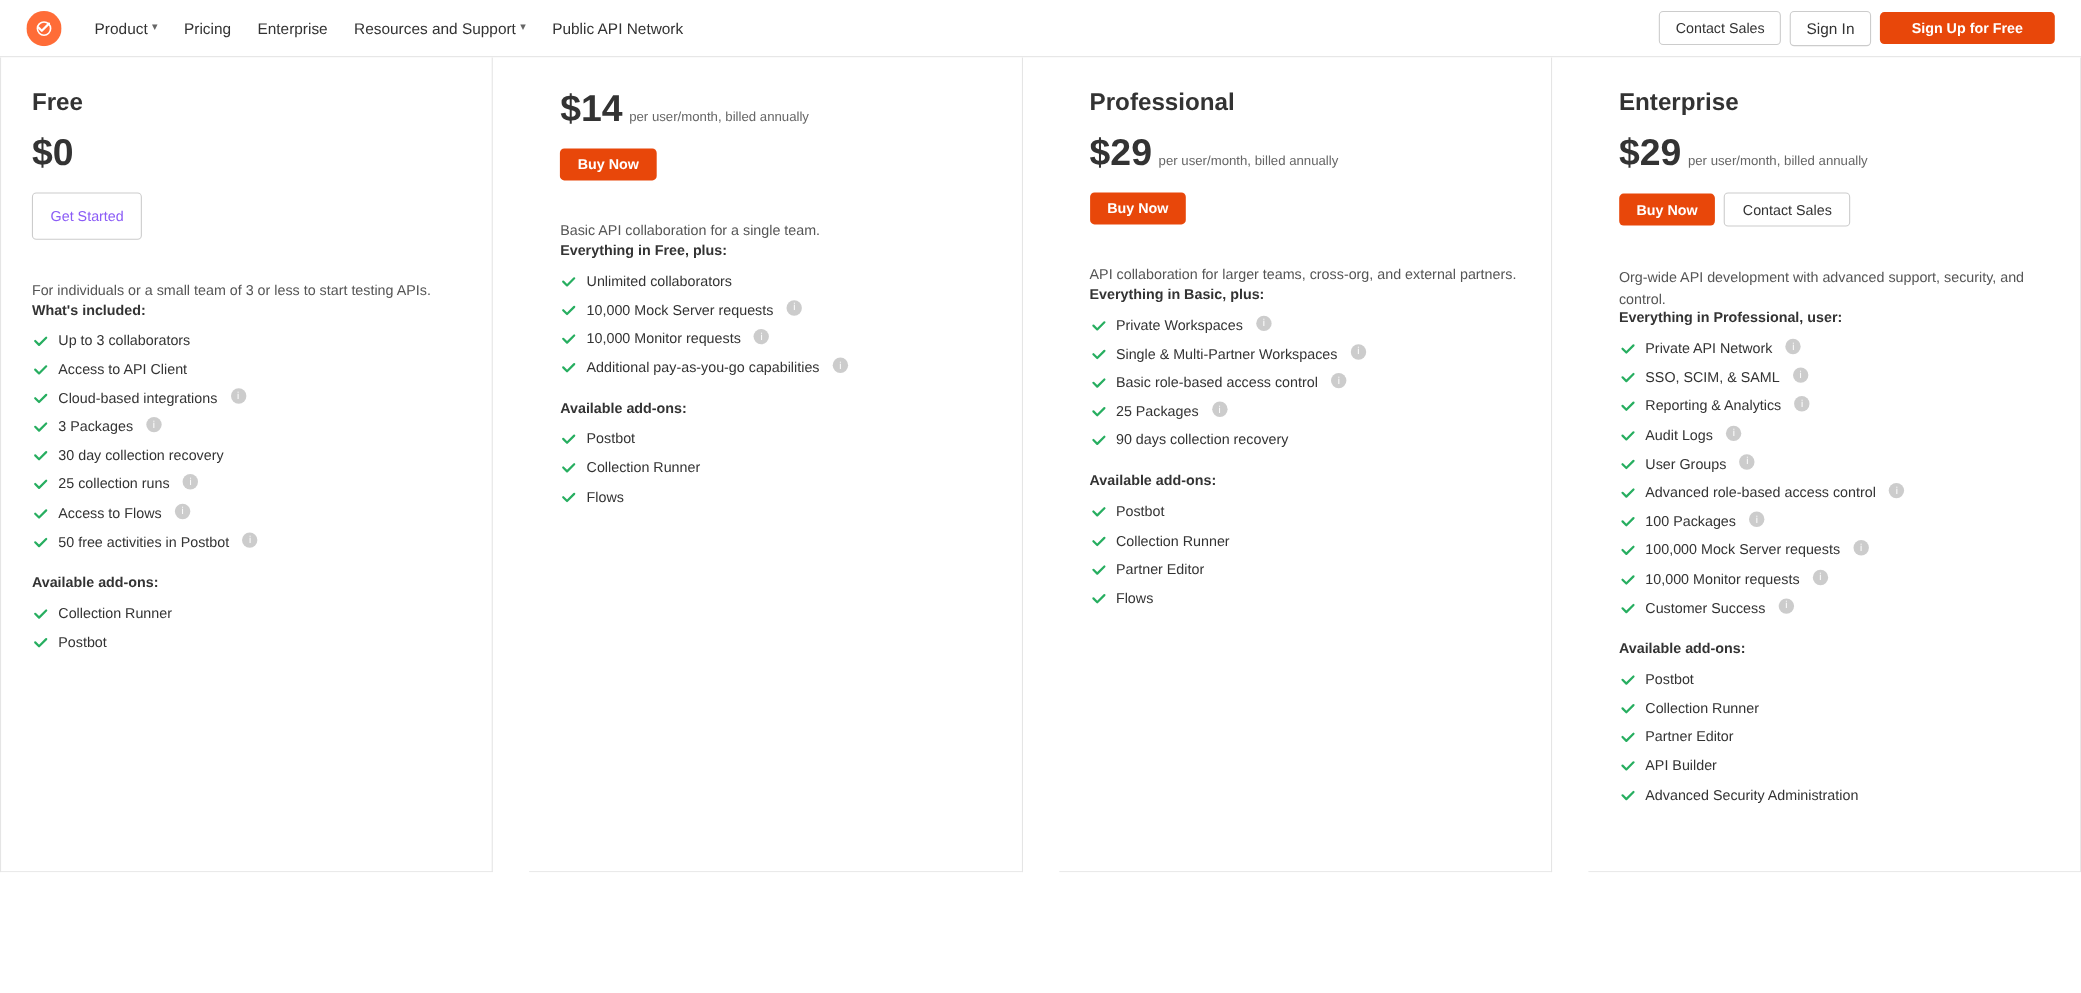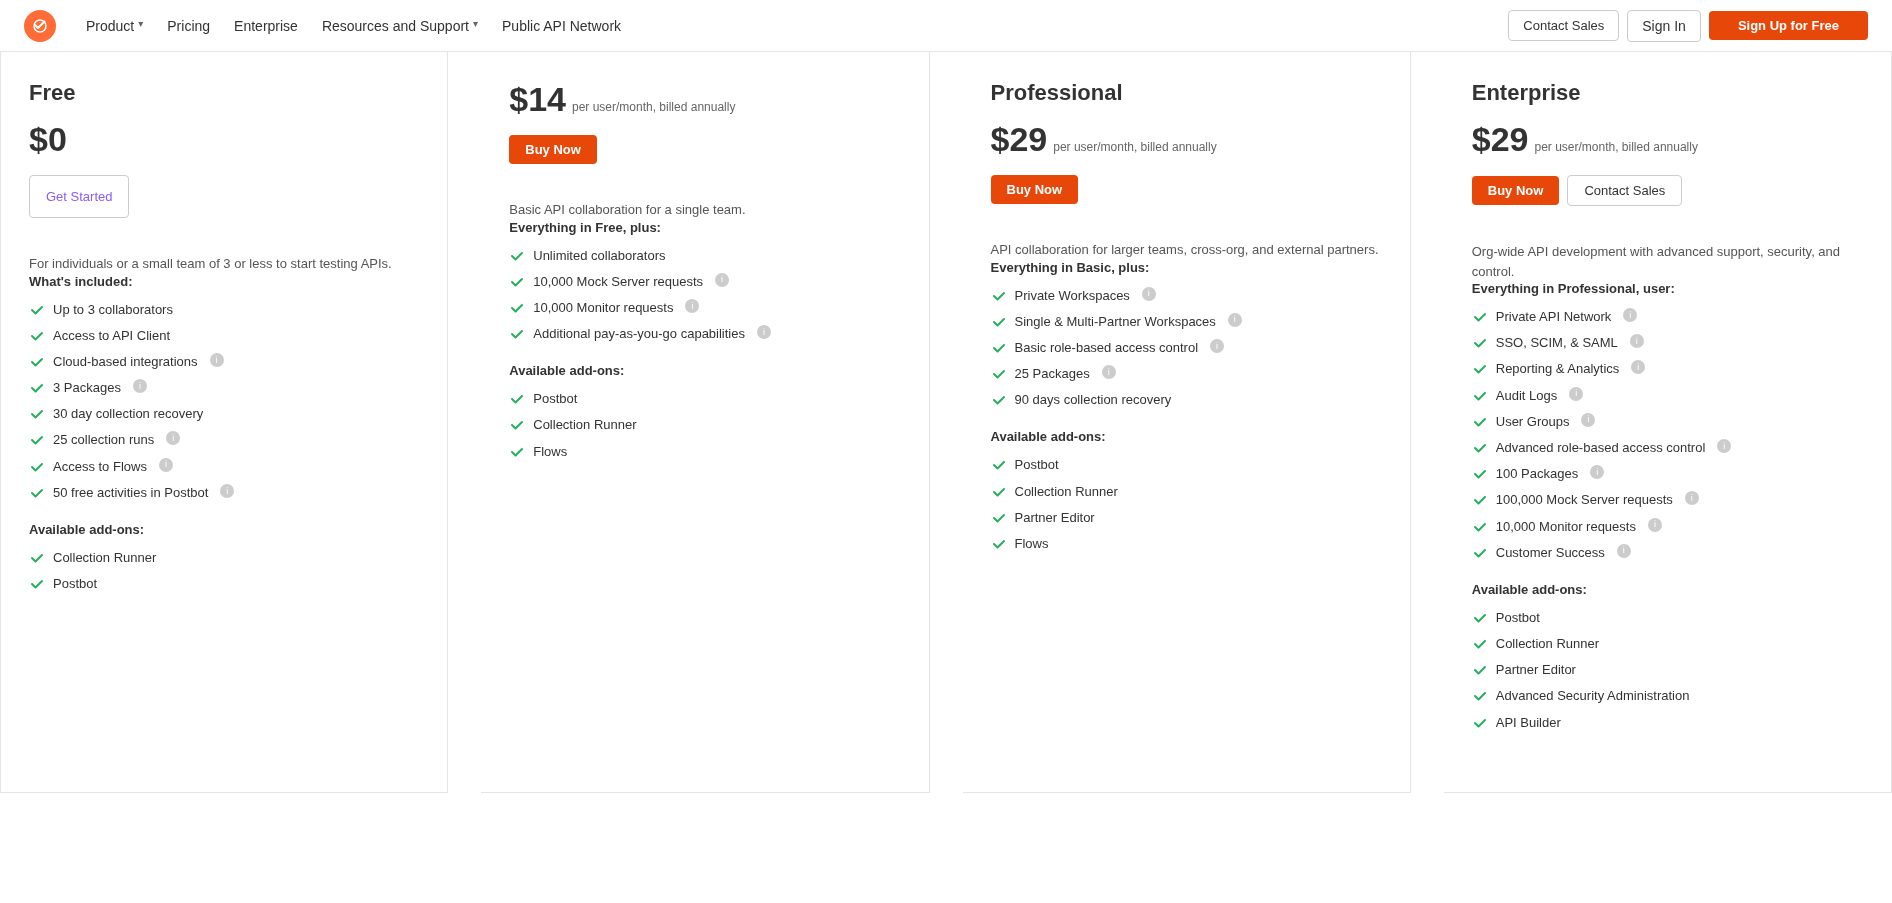--- a/index.html
+++ b/index.html
@@ -448,13 +448,13 @@
             <span class="check-icon"><svg viewBox="0 0 16 16" fill="none">
                 <path d="M3 8l3.5 3.5L13 5" stroke="#27AE60" stroke-width="2" stroke-linecap="round" stroke-linejoin="round"></path>
               </svg></span>
+            <span>API Builder</span>
+          </li>
+          <li>
+            <span class="check-icon"><svg viewBox="0 0 16 16" fill="none">
+                <path d="M3 8l3.5 3.5L13 5" stroke="#27AE60" stroke-width="2" stroke-linecap="round" stroke-linejoin="round"></path>
+              </svg></span>
             <span>Advanced Security Administration</span>
-          </li>
-          <li>
-            <span class="check-icon"><svg viewBox="0 0 16 16" fill="none">
-                <path d="M3 8l3.5 3.5L13 5" stroke="#27AE60" stroke-width="2" stroke-linecap="round" stroke-linejoin="round"></path>
-              </svg></span>
-            <span>API Builder</span>
           </li>
         </ul>
       </div>

